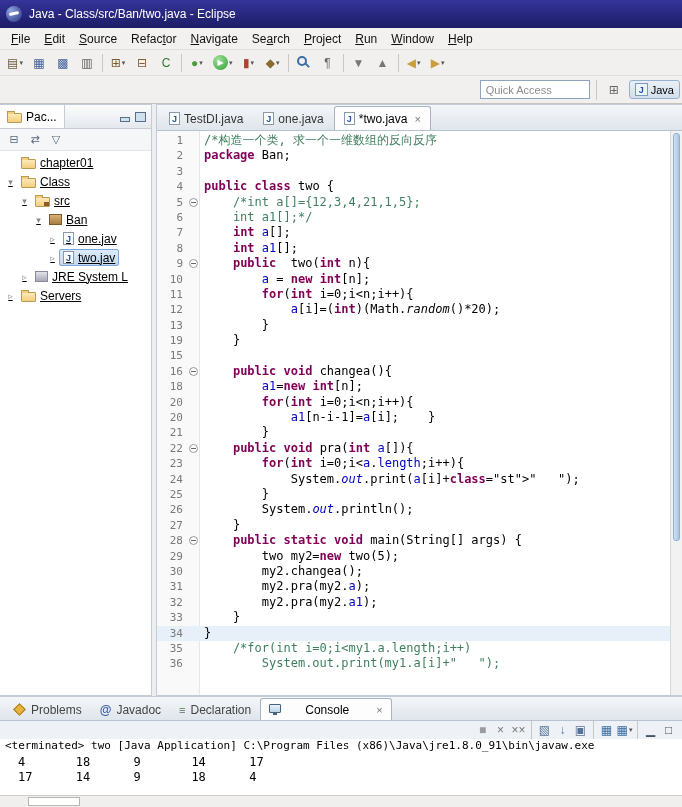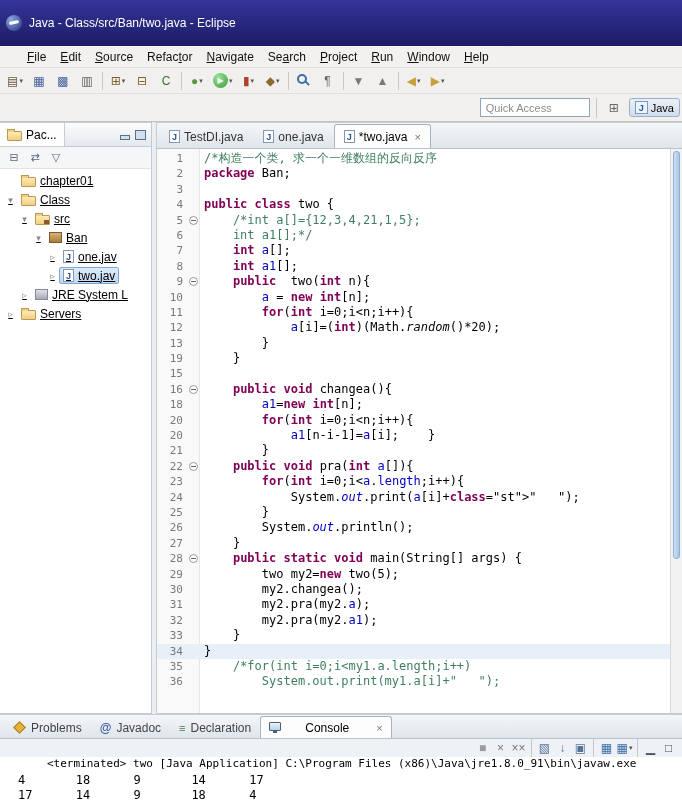--- a/index.html
+++ b/index.html
@@ -8,7 +8,7 @@
   .window { width:682px; height:807px; display:flex; flex-direction:column; overflow:hidden; background:#f0efed; }
 
   
-  .titlebar { height:46px; background:linear-gradient(180deg,#34349a 0%,#1c1c66 100%); display:flex; align-items:center; padding:0 6px; flex:none; }
+  .titlebar { height:28px; background:linear-gradient(180deg,#34349a 0%,#1c1c66 100%); display:flex; align-items:center; padding:0 6px; flex:none; }
   .app-icon { width:16px; height:16px; border-radius:50%; background:radial-gradient(circle at 30% 30%,#8fa5e0,#23307c); position:relative; flex:none; }
   .app-icon::after { content:""; position:absolute; left:3px; right:3px; top:6px; height:3px; background:#fff; border-radius:2px; transform:rotate(-12deg); }
   .title-text { color:#fff; margin-left:7px; font-size:12px; white-space:nowrap; }

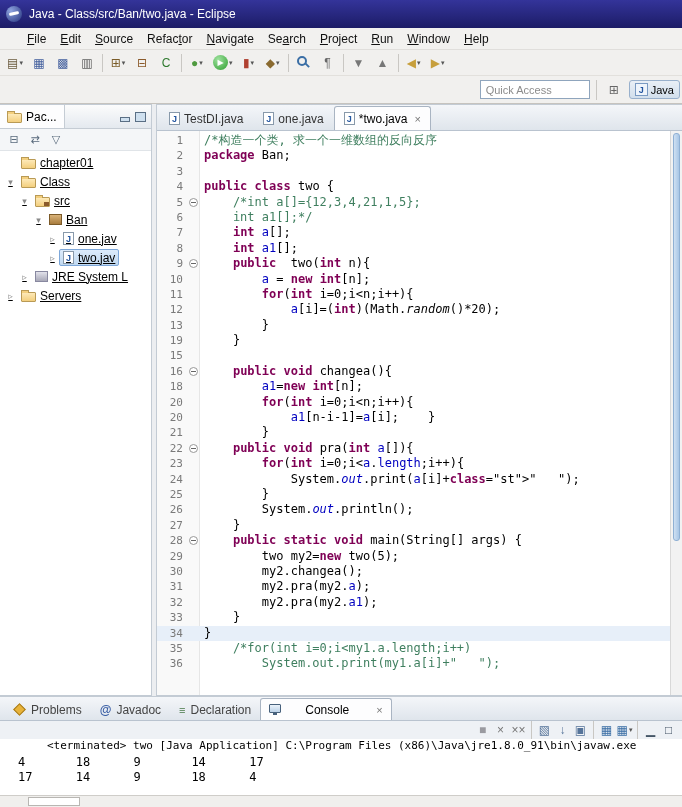--- a/index.html
+++ b/index.html
@@ -14,7 +14,7 @@
   .title-text { color:#fff; margin-left:7px; font-size:12px; white-space:nowrap; }
 
   
-  .menubar { height:22px; background:#f2f1ef; display:flex; align-items:center; padding-left:20px; border-bottom:1px solid #e0dedb; flex:none; }
+  .menubar { height:22px; background:#f2f1ef; display:flex; align-items:center; padding-left:4px; border-bottom:1px solid #e0dedb; flex:none; }
   .menu-item { padding:2px 7px; color:#111; cursor:default; white-space:nowrap; }
   .menu-item u { text-decoration:underline; }
 

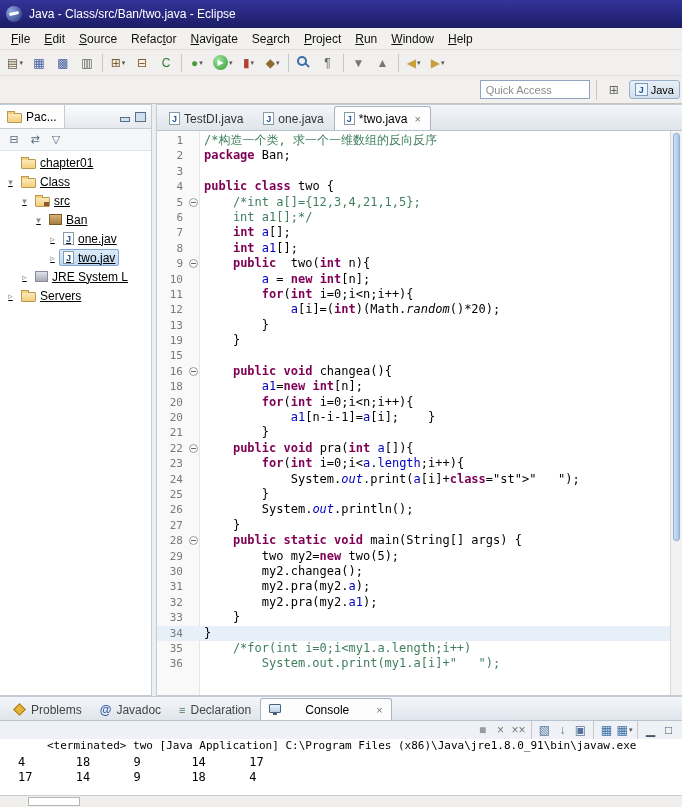--- a/index.html
+++ b/index.html
@@ -104,7 +104,7 @@
   .ci-console::after { content:""; position:absolute; bottom:-3px; left:3px; right:3px; height:2px; background:#47617c; }
   .ctoolbar { height:18px; background:#eef1f5; display:flex; align-items:center; justify-content:flex-end; gap:1px; padding-right:5px; flex:none; }
   .cbtn { min-width:17px; height:16px; display:inline-flex; align-items:center; justify-content:center; font-size:10px; }
-  .cstatus { height:15px; font:11px/14px "DejaVu Sans Mono","Liberation Mono",monospace; color:#000; padding:0 5px; background:#fff; white-space:nowrap; overflow:hidden; flex:none;margin-left:42px; }
+  .cstatus { height:15px; font:11px/14px "DejaVu Sans Mono","Liberation Mono",monospace; color:#000; padding:0 5px; background:#fff; white-space:nowrap; overflow:hidden; flex:none; }
   .coutput { flex:1; font:12px/15px "DejaVu Sans Mono","Liberation Mono",monospace; white-space:pre; tab-size:8; -moz-tab-size:8; padding:1px 18px; background:#fff; overflow:hidden; }
 
   

